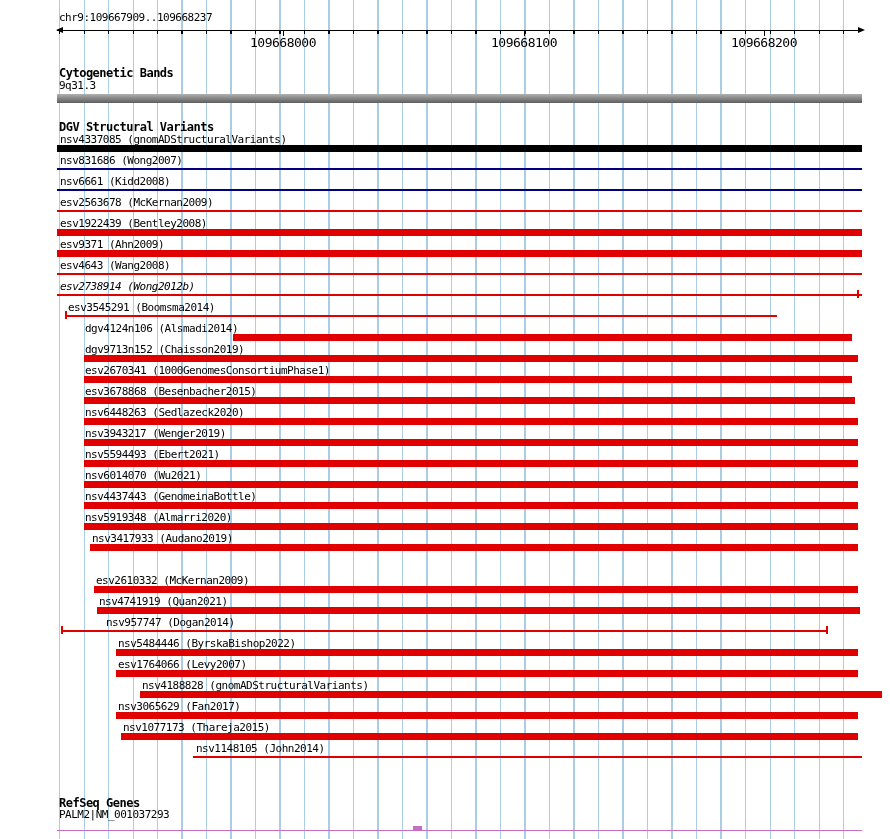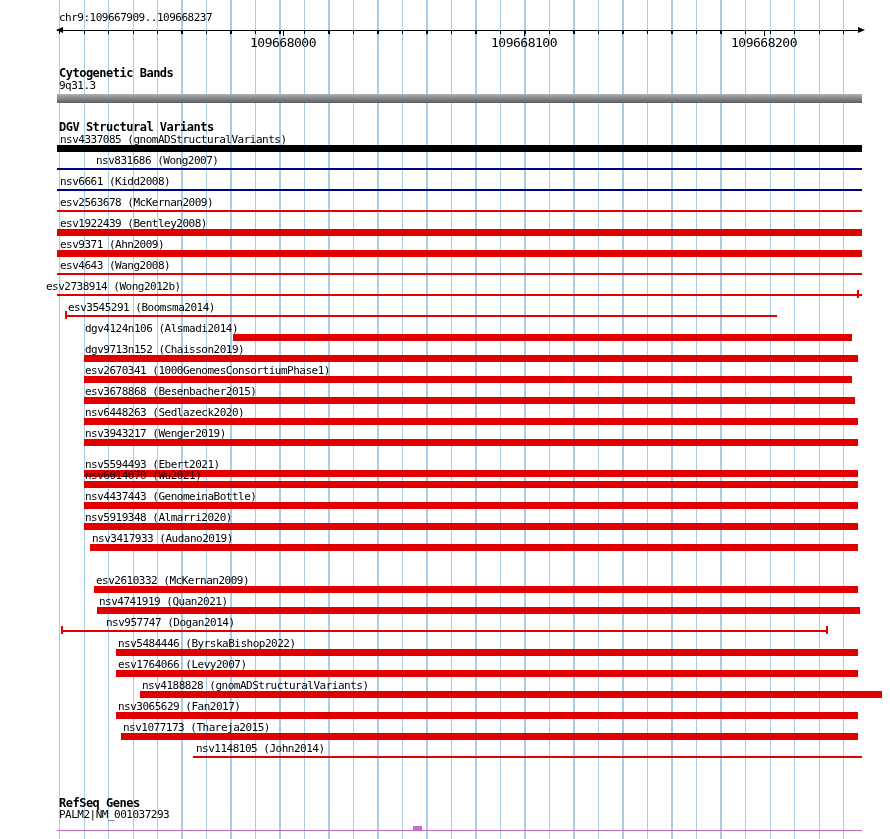--- a/index.html
+++ b/index.html
@@ -81,7 +81,7 @@
         <div class="variant-bar box" style="left: 57px; width: 805px; background: rgb(0, 0, 0);"></div>
       </div>
       <div class="variant-row" style="top: 153px;">
-        <div class="variant-label" style="left: 60px; margin-left: 36px;">nsv831686 (Wong2007)</div>
+        <div class="variant-label" style="left: 60px;">nsv831686 (Wong2007)</div>
         <div class="variant-bar line" style="left: 57px; width: 805px; background: rgb(0, 0, 128);"></div>
       </div>
       <div class="variant-row" style="top: 174px;">

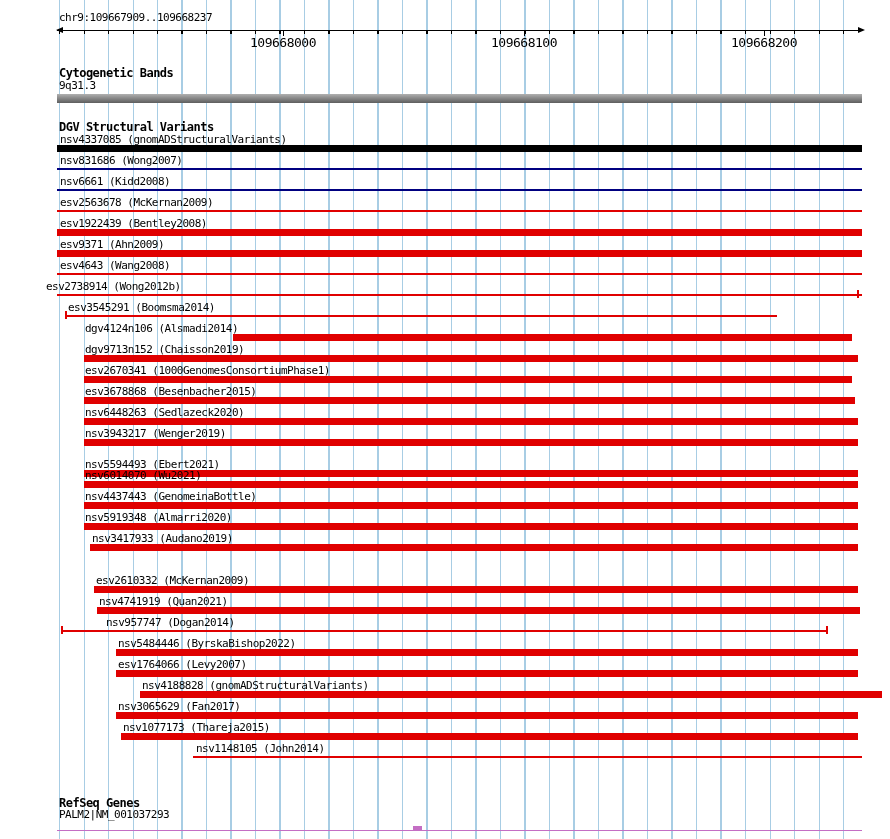--- a/index.html
+++ b/index.html
@@ -105,7 +105,7 @@
         <div class="variant-bar line" style="left: 57px; width: 805px; background: rgb(224, 0, 0);"></div>
       </div>
       <div class="variant-row" style="top: 279px;">
-        <div class="variant-label" style="left: 46px;">esv2738914 (Wong2012b)</div>
+        <div class="variant-label" style="left: 60px; font-style: italic;">esv2738914 (Wong2012b)</div>
         <div class="variant-bar line" style="left: 57px; width: 805px; background: rgb(224, 0, 0);"></div>
         <div class="variant-end-tick" style="left: 857px; background: rgb(224, 0, 0);"></div>
       </div>

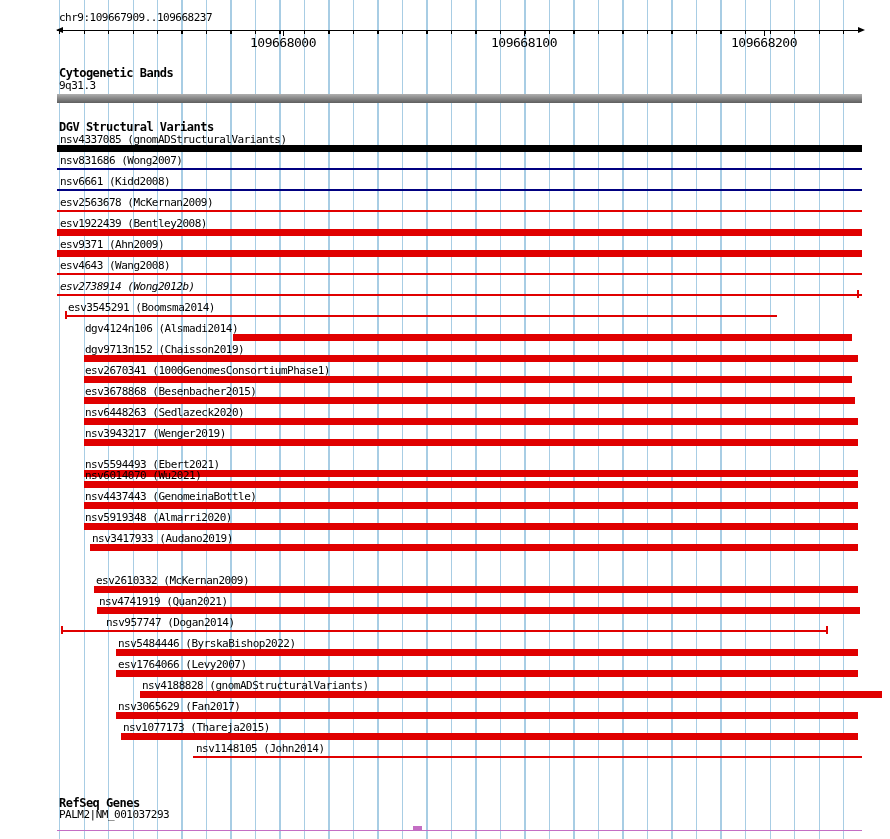--- a/index.html
+++ b/index.html
@@ -138,7 +138,7 @@
         <div class="variant-label" style="left: 85px;">nsv3943217 (Wenger2019)</div>
         <div class="variant-bar box" style="left: 84px; width: 774px; background: rgb(224, 0, 0);"></div>
       </div>
-      <div class="variant-row" style="top: 457px;">
+      <div class="variant-row" style="top: 447px;">
         <div class="variant-label" style="left: 85px;">nsv5594493 (Ebert2021)</div>
         <div class="variant-bar box" style="left: 84px; width: 774px; background: rgb(224, 0, 0);"></div>
       </div>

